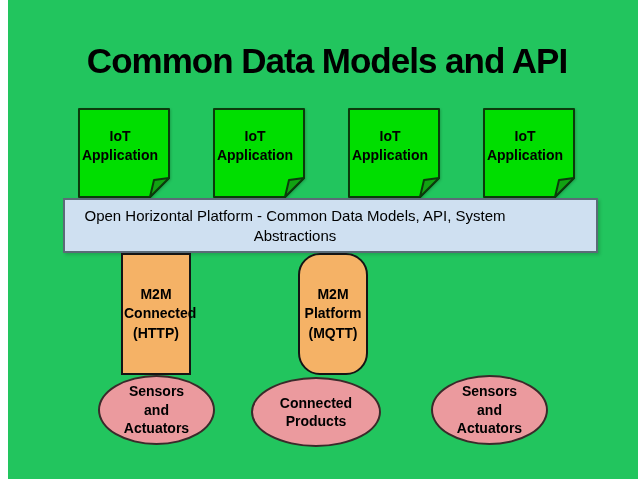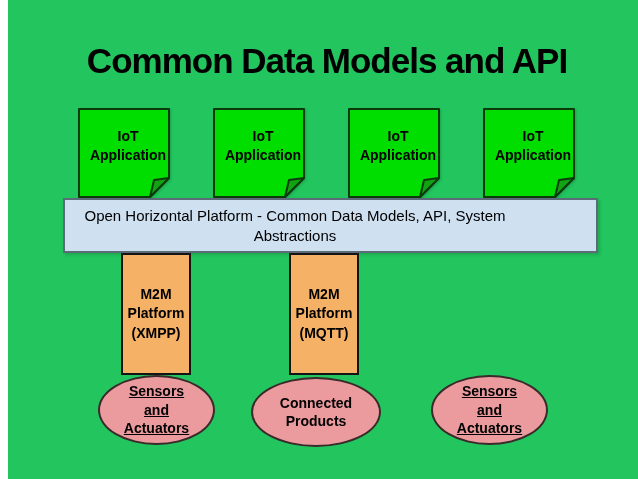--- a/index.html
+++ b/index.html
@@ -20,7 +20,7 @@
   .note-fold{fill:var(--note_fold_green);stroke:var(--note_border);stroke-width:2;stroke-linejoin:round;}
   .note .label{
     position:absolute;left:0;top:0;width:100%;height:100%;
-    display:flex;align-items:center;justify-content:flex-end;
+    display:flex;align-items:center;justify-content:flex-start;
     padding-bottom:14px;box-sizing:border-box;
   }
   .note .label span{display:block;max-width:84px;text-align:center;

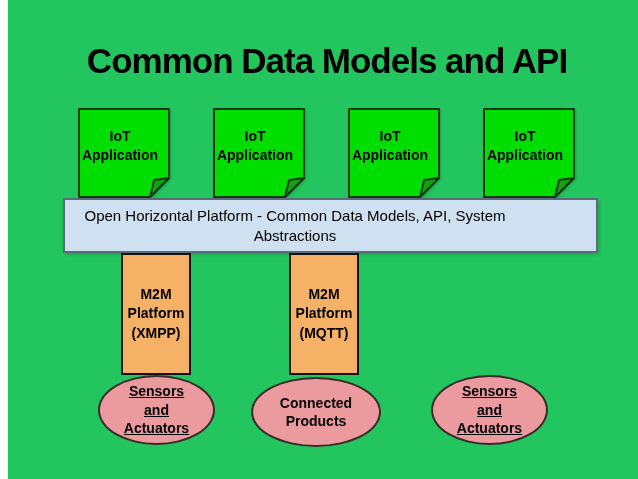--- a/index.html
+++ b/index.html
@@ -105,7 +105,7 @@
   </div>
 
   <div class="m2m" style="left:113px;">
-    <span>M2M Platform (XMPP)</span>
+    <span>M2M Connected (HTTP)</span>
   </div>
   <div class="m2m" style="left:281px;">
     <span>M2M Platform (MQTT)</span>

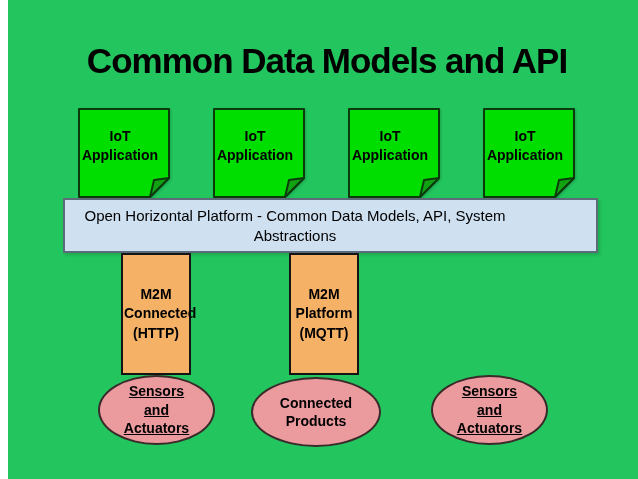--- a/index.html
+++ b/index.html
@@ -107,7 +107,7 @@
   <div class="m2m" style="left:113px;">
     <span>M2M Connected (HTTP)</span>
   </div>
-  <div class="m2m" style="left:281px;">
+  <div class="m2m" style="left:290px;border-radius:22px;">
     <span>M2M Platform (MQTT)</span>
   </div>
 

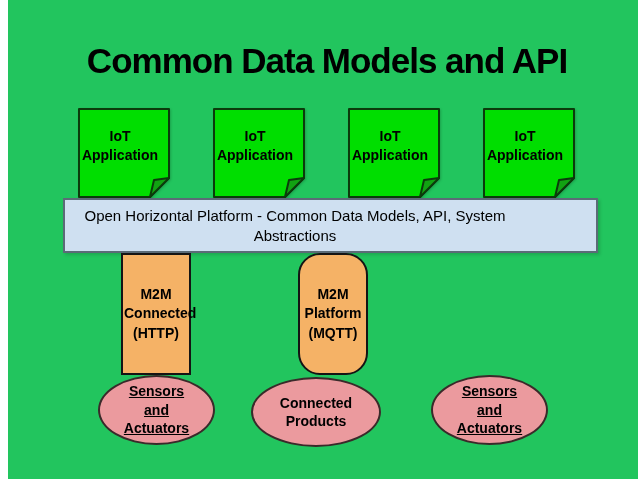--- a/index.html
+++ b/index.html
@@ -53,7 +53,7 @@
   }
   .device span{display:block;text-align:center;
     font-size:14px;font-weight:700;line-height:1.32;color:#000;}
-  .device.narrow span{max-width:72px;text-decoration:underline;}
+  .device.narrow span{max-width:72px;}
   .device.wide span{max-width:112px;}
 </style>
 </head>

